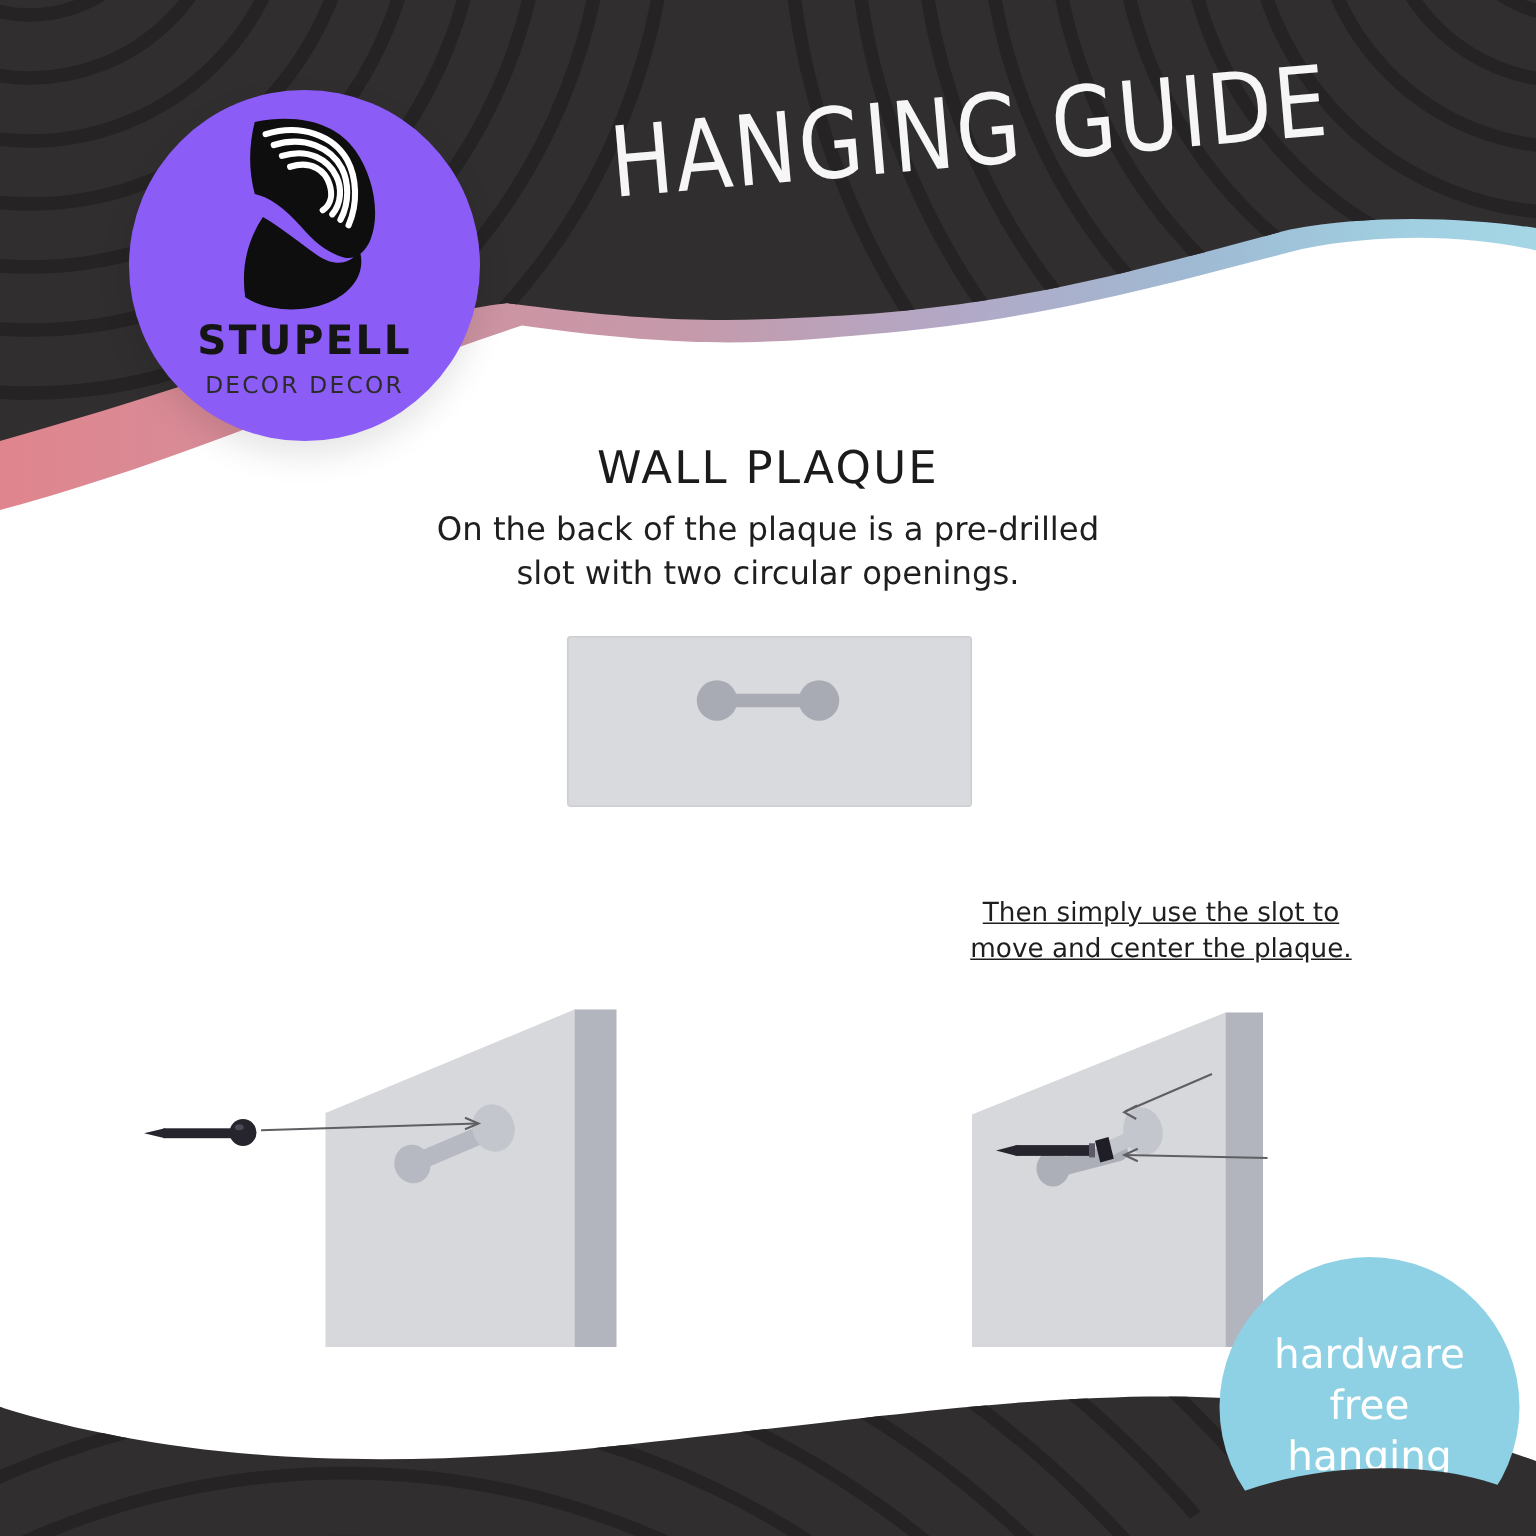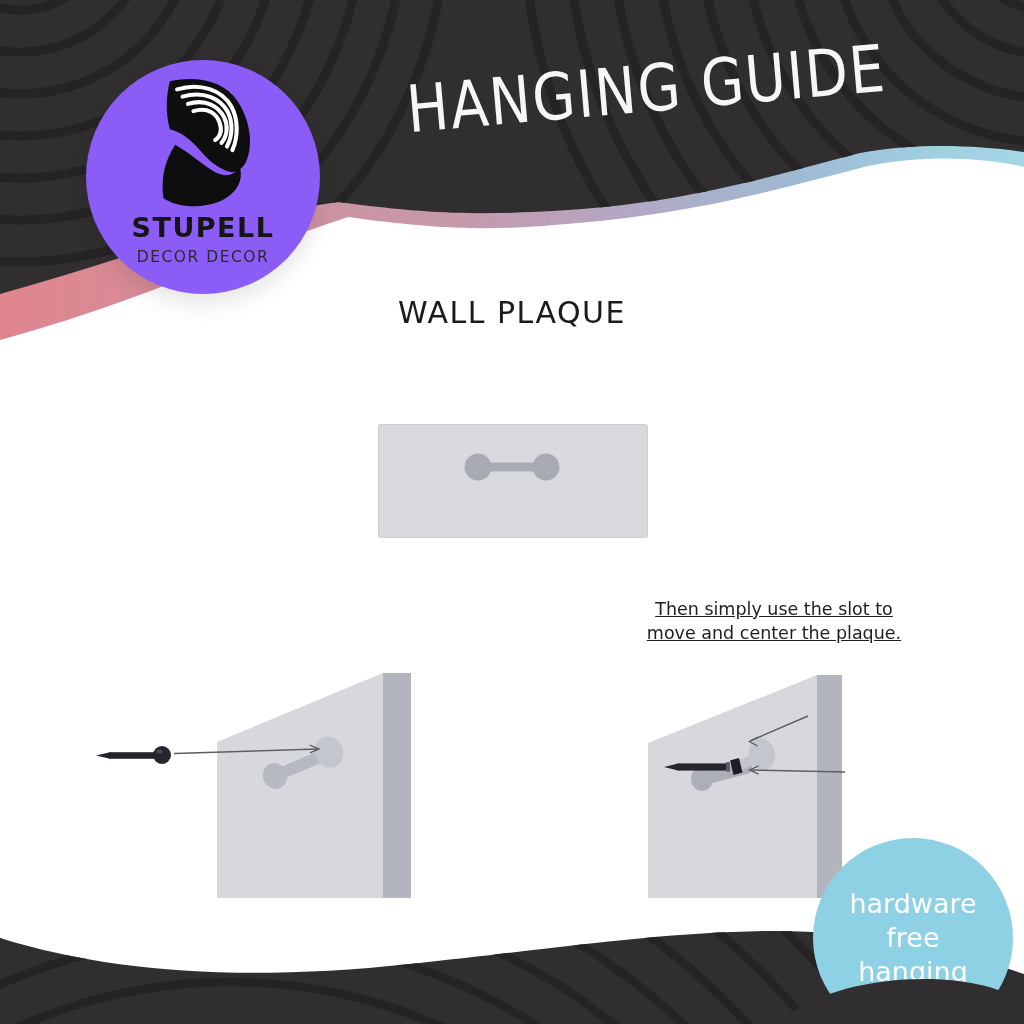--- a/index.html
+++ b/index.html
@@ -123,6 +123,8 @@
   </div>
 
   <div class="abs section-title">WALL PLAQUE</div>
+  <div class="abs intro-text pre">On the back of the plaque is a pre-drilled
+slot with two circular openings.</div>
 
   <svg class="abs plaque-illus" viewBox="0 0 270 114">
     <rect x="0.5" y="0.5" width="269" height="113" rx="2" fill="#d9dadd" stroke="#cdced1" stroke-width="1"></rect>

